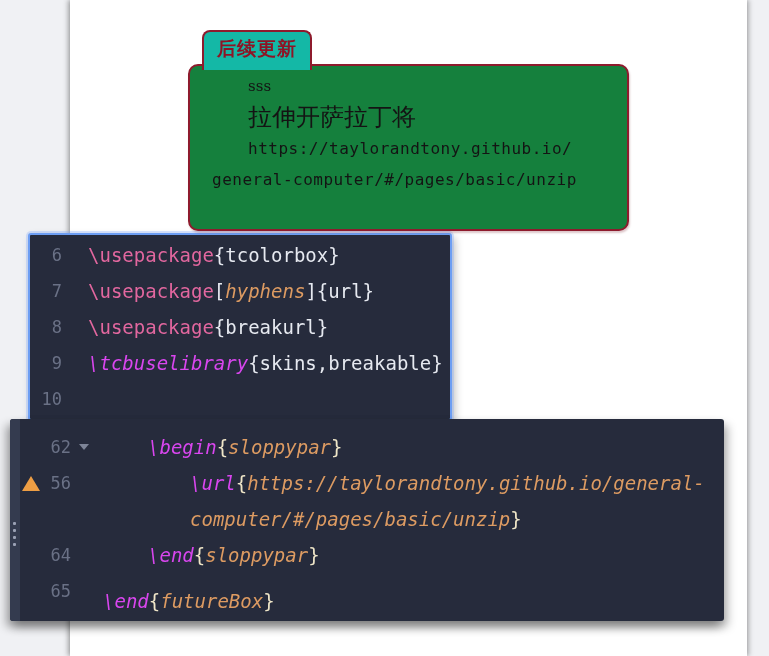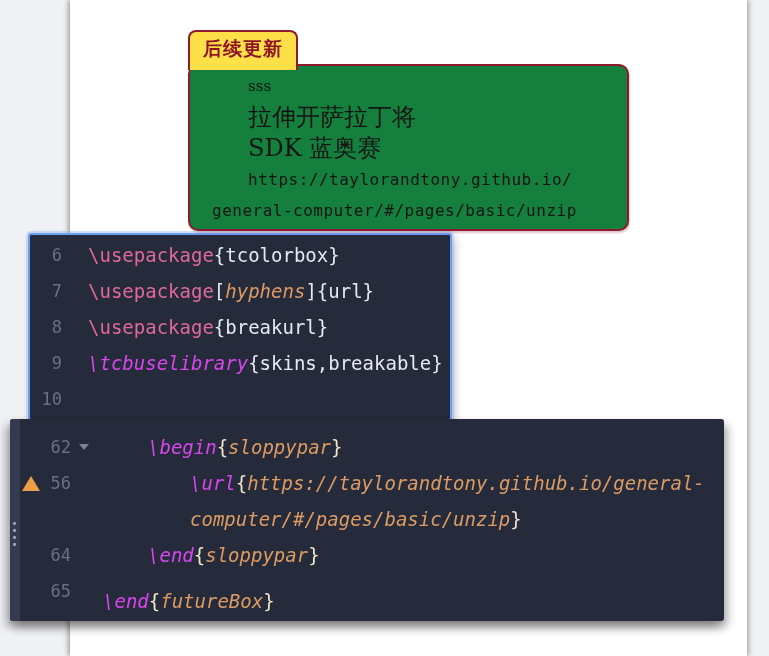--- a/index.html
+++ b/index.html
@@ -17,8 +17,8 @@
   
   .callout{position:absolute;left:188px;top:30px;width:441px;}
   .callout-tab{
-    display:inline-block;position:relative;z-index:2;
-    background:#fde047;border:2px solid #8e1b2d;border-bottom:none;
+    display:inline-block;position:relative;z-index:2;margin-left:14px;
+    background:#14b8a6;border:2px solid #8e1b2d;border-bottom:none;
     border-radius:8px 8px 0 0;
     padding:4px 13px 8px 13px;
     color:#8e1425;font-weight:bold;font-size:19px;

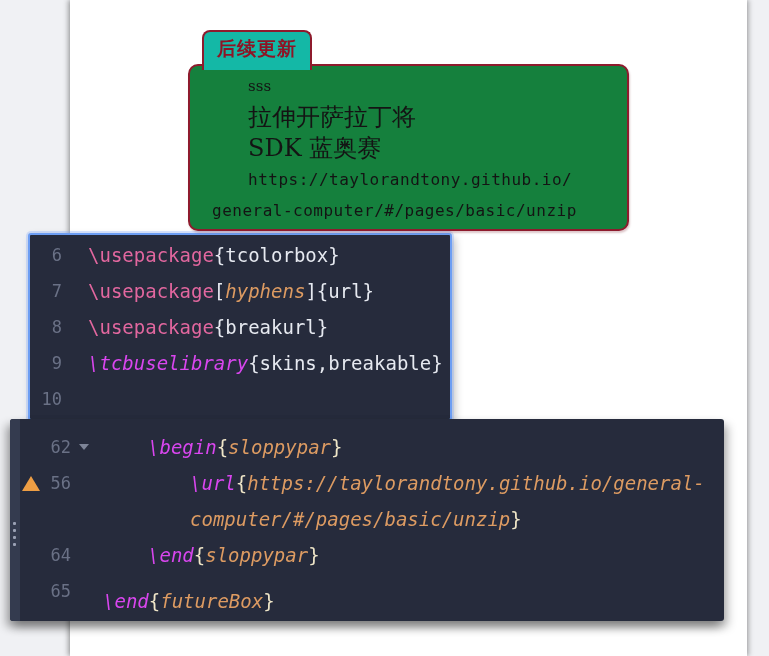--- a/index.html
+++ b/index.html
@@ -109,7 +109,6 @@
   <div class="callout-body">
     <div class="co-line small">sss</div>
     <div class="co-line">拉伸开萨拉丁将</div>
-    <div class="co-line">SDK 蓝奥赛</div>
     <div class="co-line mono">https://taylorandtony.github.io/</div>
     <div class="co-line mono outdent">general-computer/#/pages/basic/unzip</div>
   </div>

